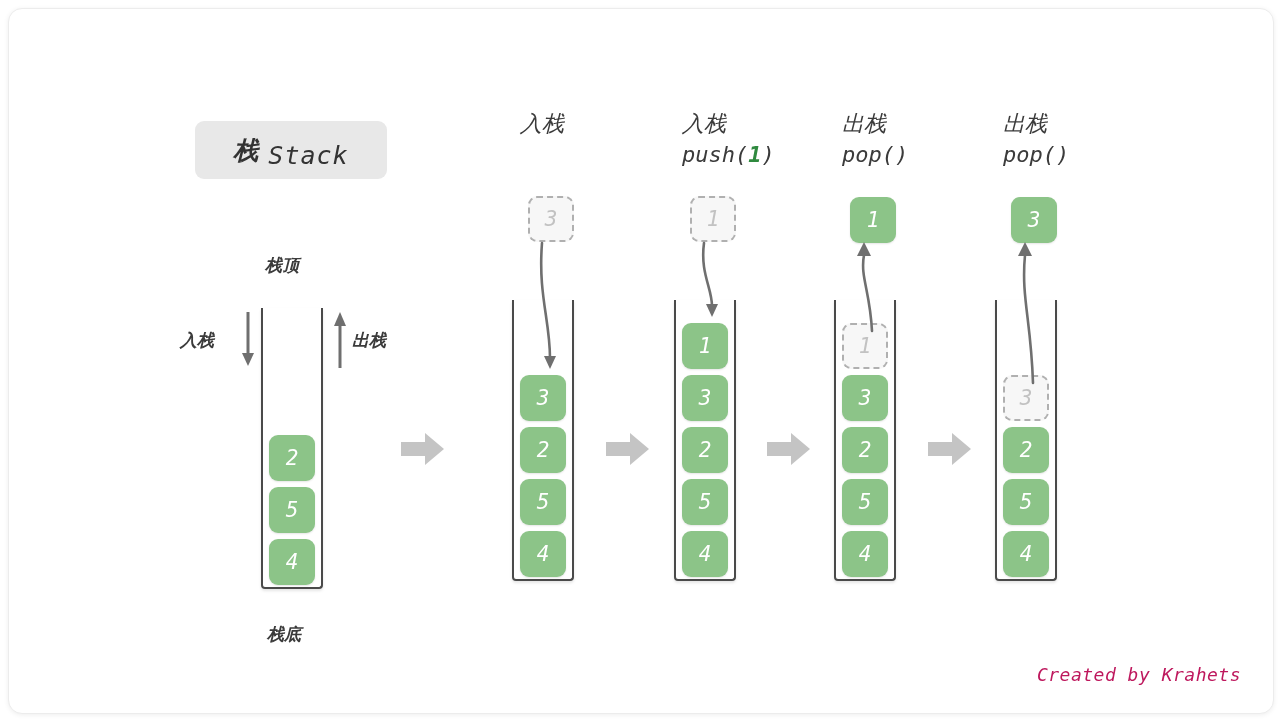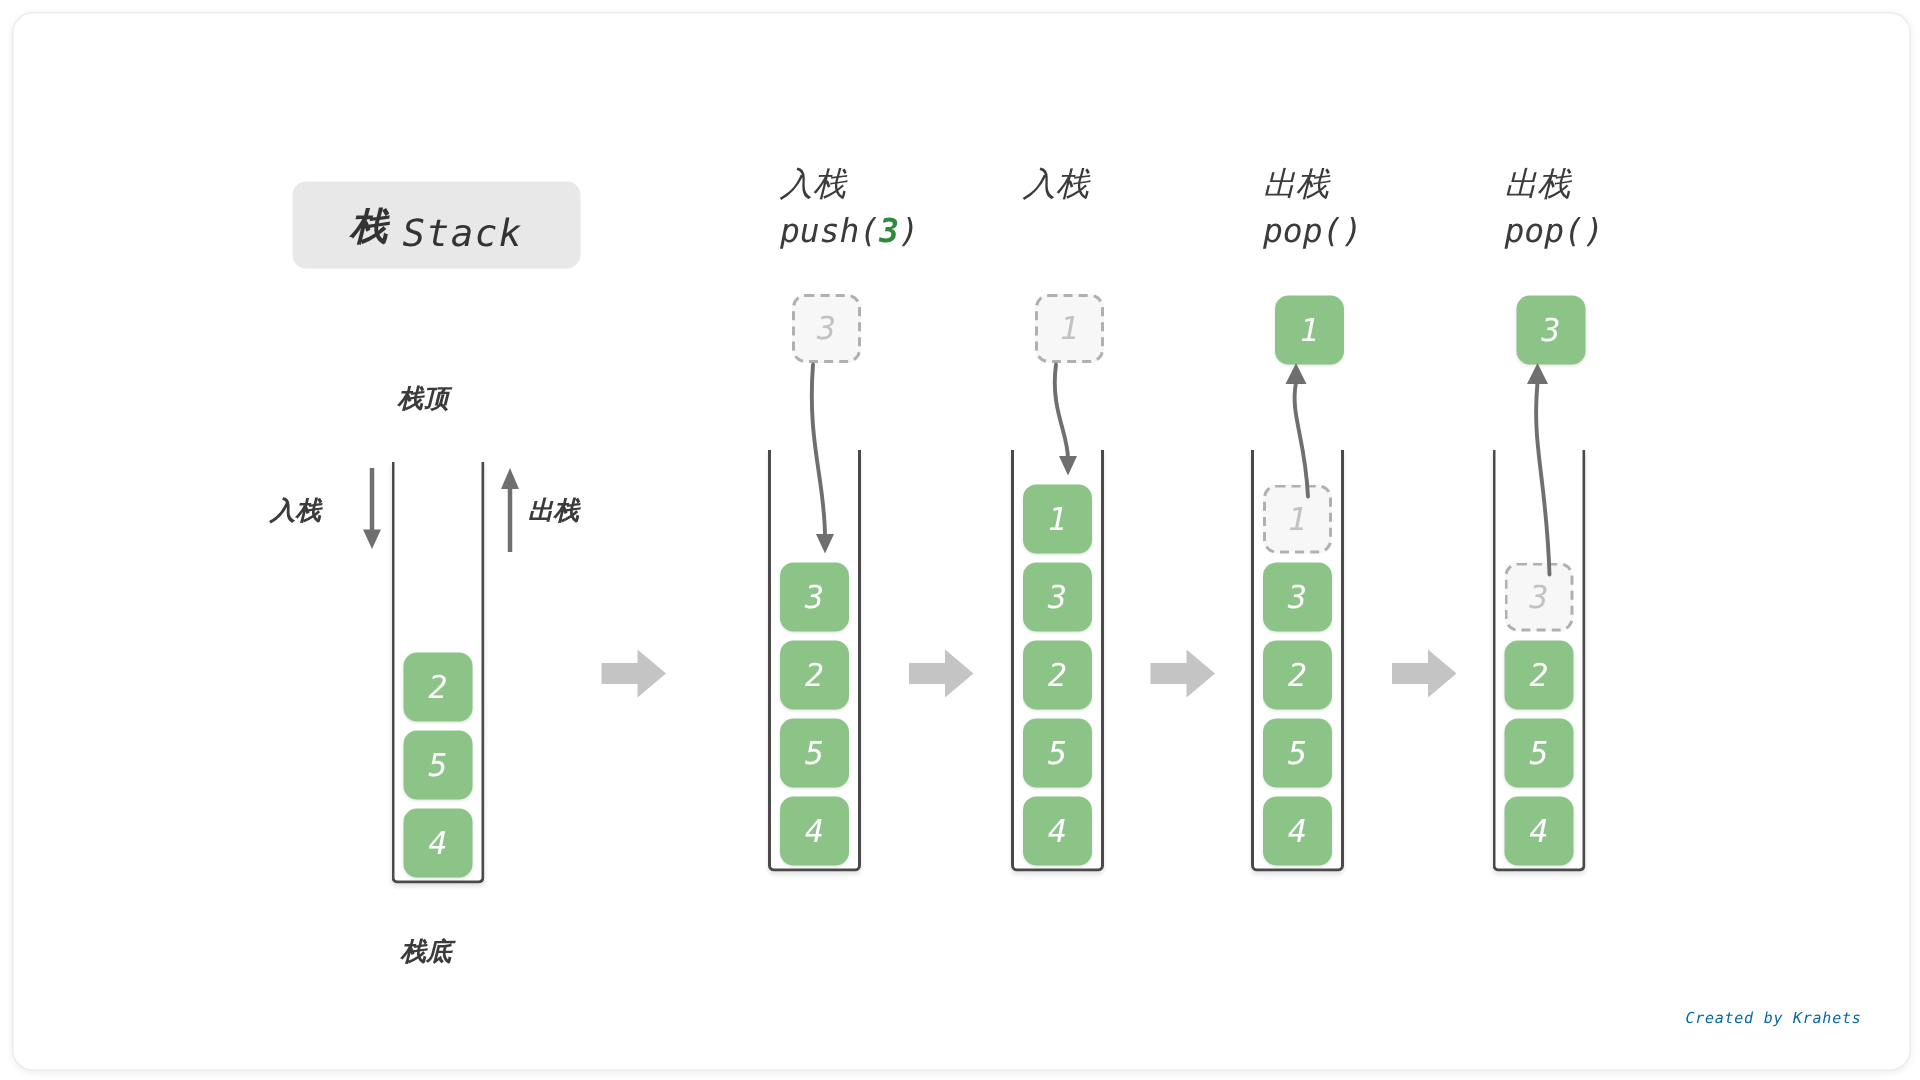--- a/index.html
+++ b/index.html
@@ -150,7 +150,6 @@
       </div>
       <div class="abs col-head" style="left: 511px; top: 100px;">
         <div class="l1">入栈</div>
-        <div class="l2"><span>push(</span><span class="num">3</span><span>)</span></div>
       </div>
       <div class="abs cell ghost" style="left: 519px; top: 187px;">3</div>
       <div class="abs stack" style="left: 503px; top: 291px;"></div>

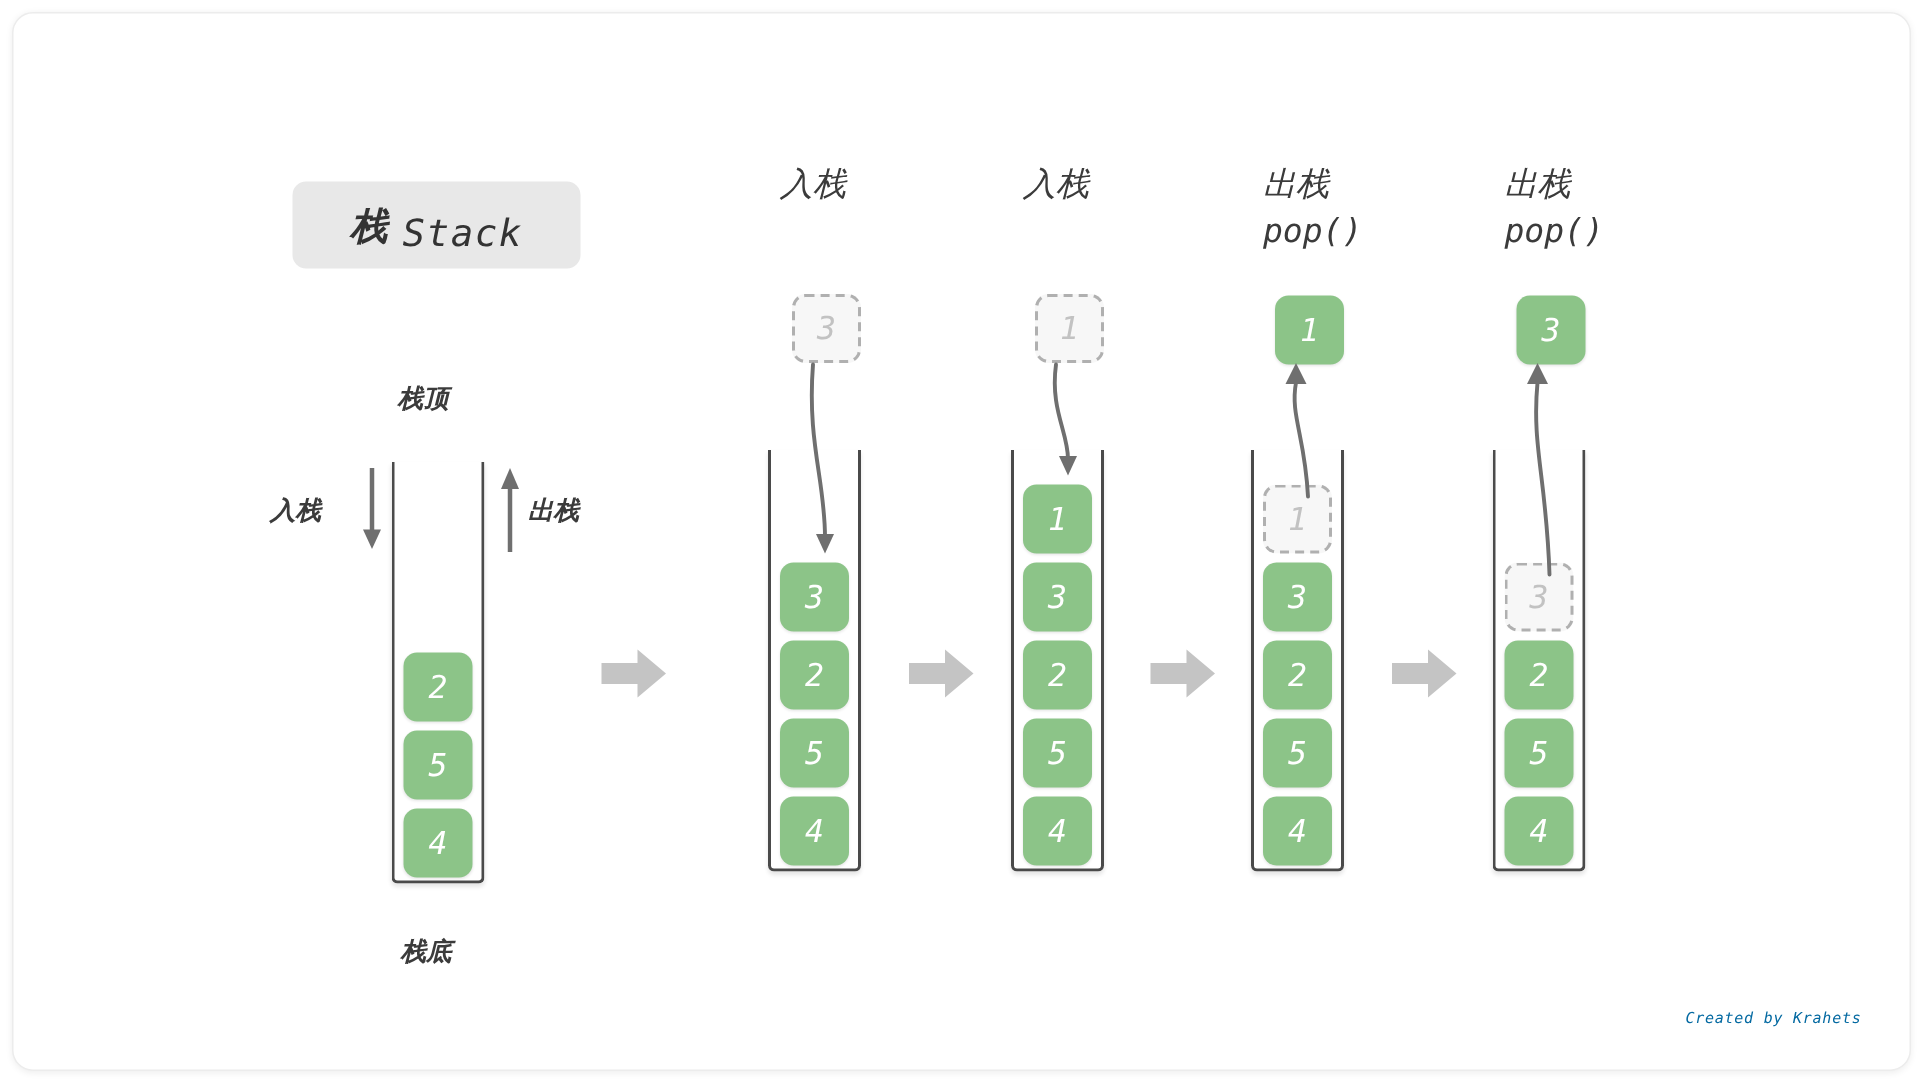--- a/index.html
+++ b/index.html
@@ -167,6 +167,7 @@
       </div>
       <div class="abs col-head" style="left: 673px; top: 100px;">
         <div class="l1">入栈</div>
+        <div class="l2"><span>push(</span><span class="num">1</span><span>)</span></div>
       </div>
       <div class="abs cell ghost" style="left: 681px; top: 187px;">1</div>
       <div class="abs stack" style="left: 665px; top: 291px;"></div>

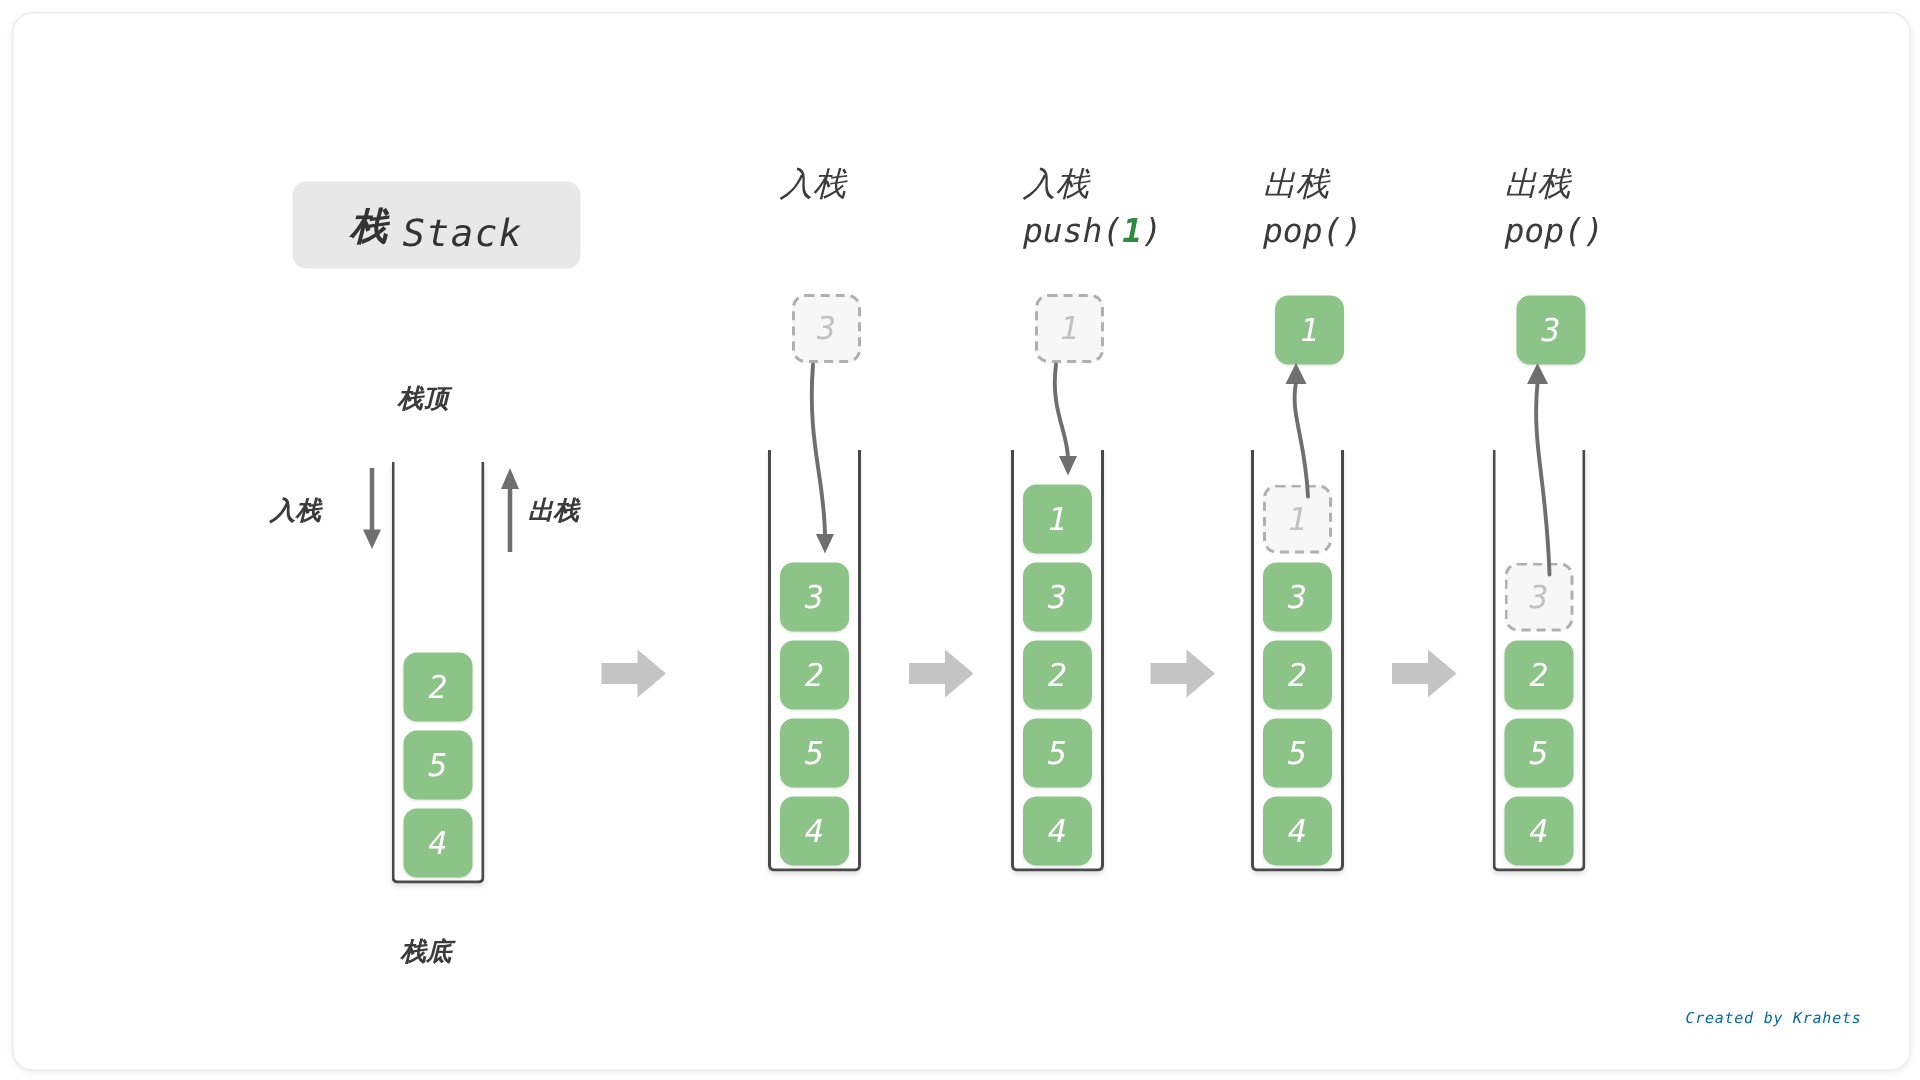--- a/index.html
+++ b/index.html
@@ -84,7 +84,7 @@
   #watermark{
     right:32px;bottom:28px;
     font-family:"DejaVu Sans Mono","Liberation Mono",monospace;
-    font-size:10px;color:#0369a1;letter-spacing:0.5px;
+    font-size:18px;color:#be185d;letter-spacing:0.5px;
     white-space:nowrap;
   }
 

